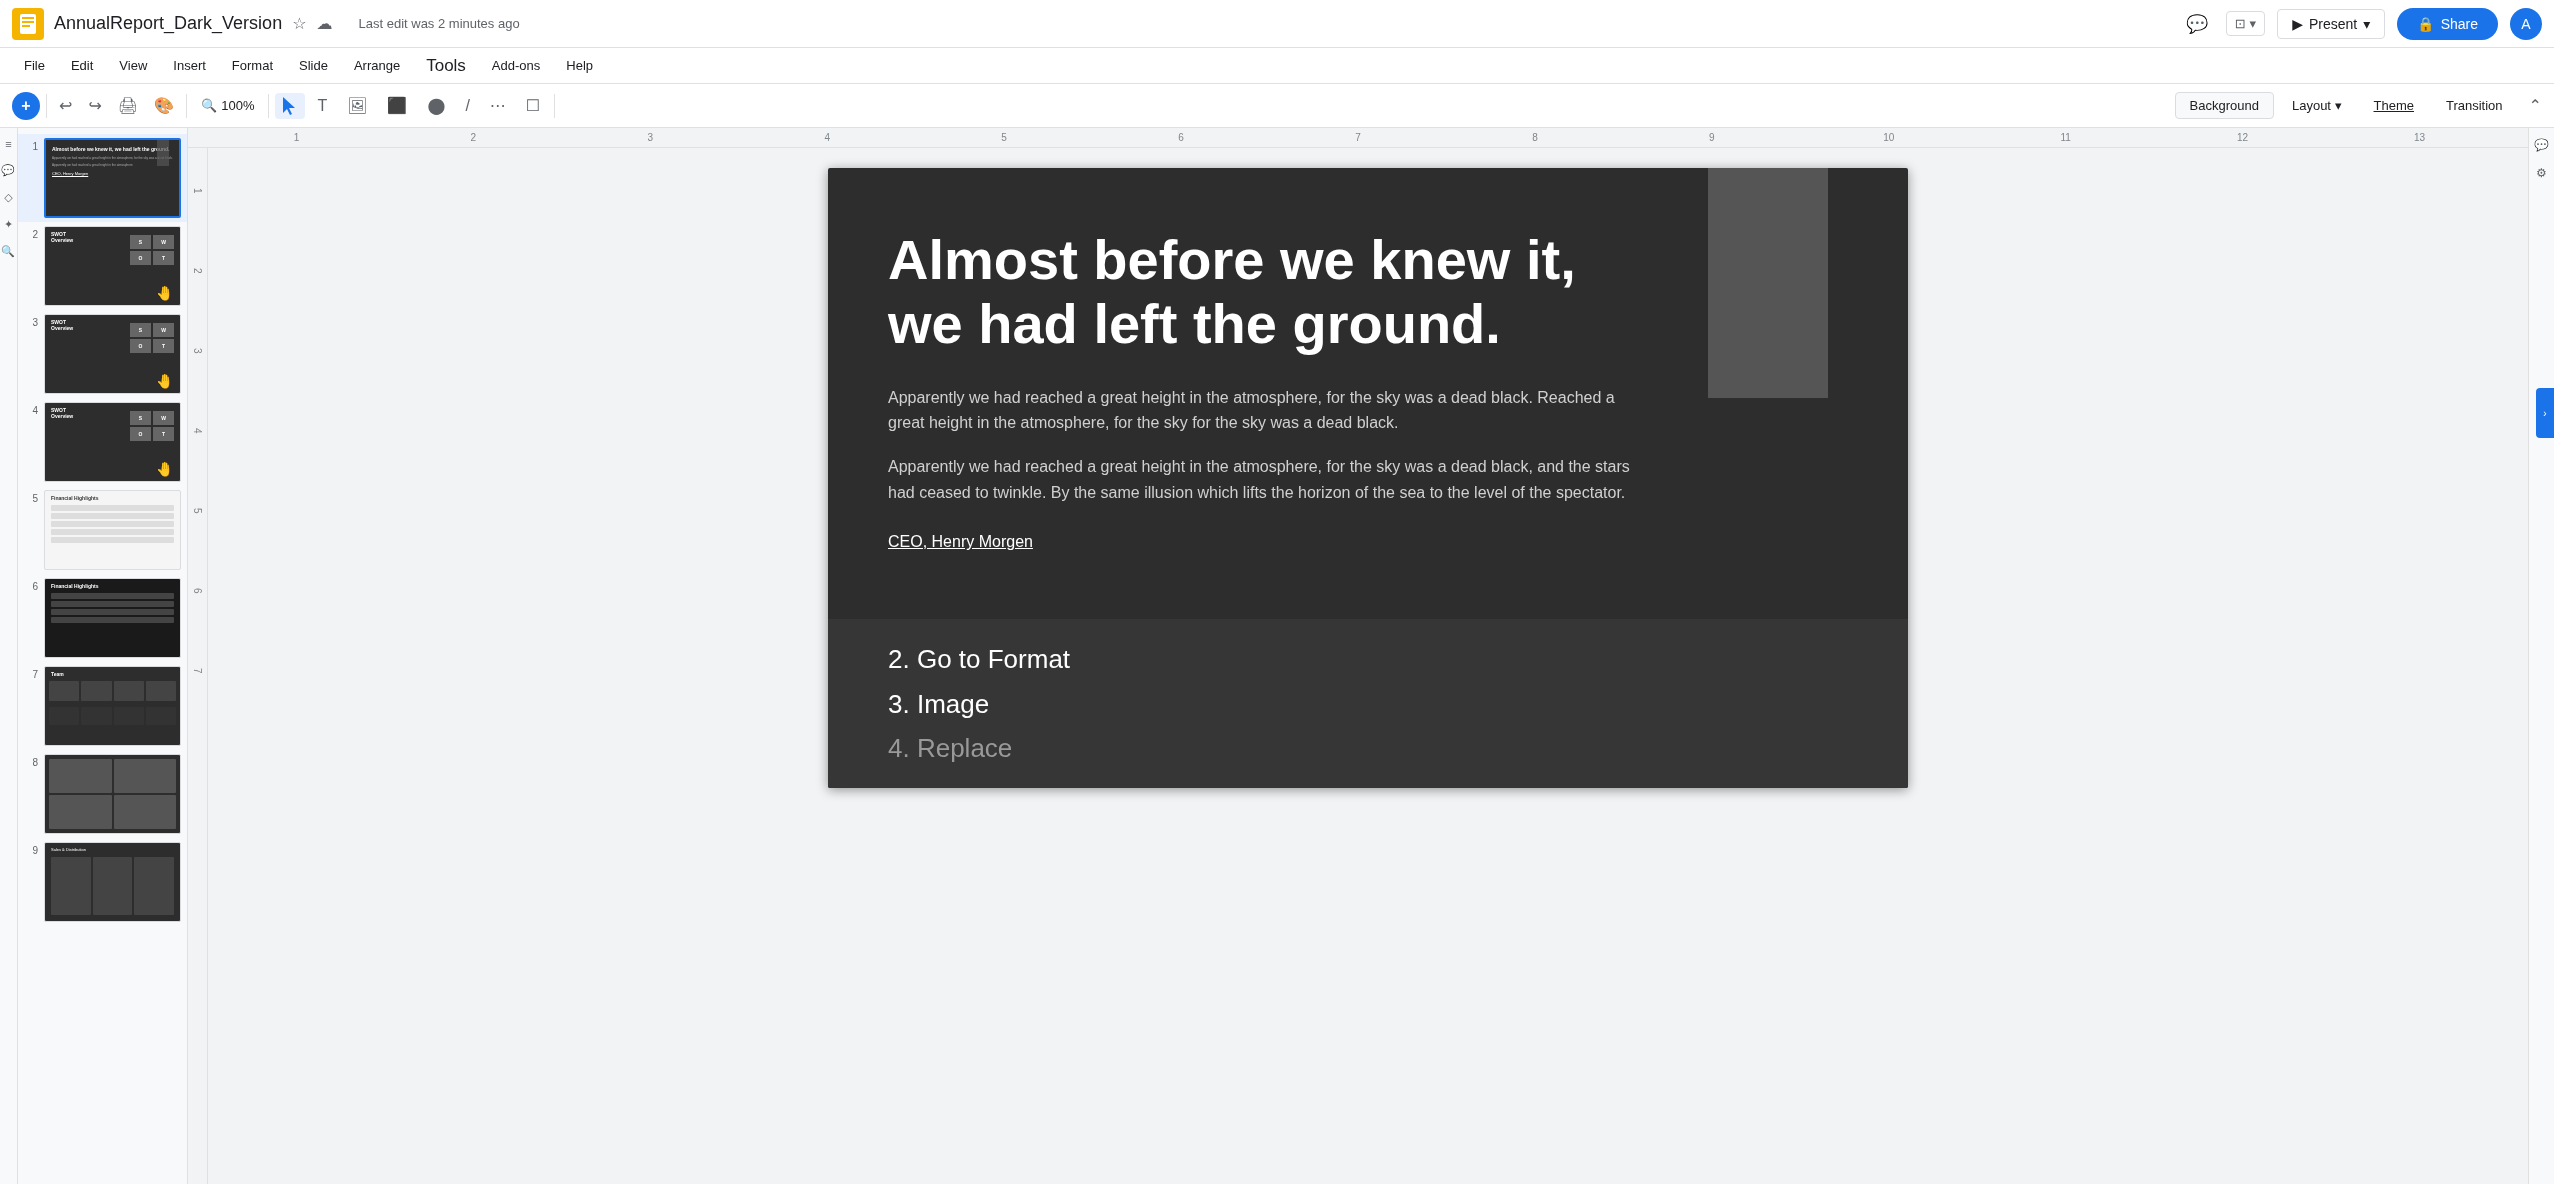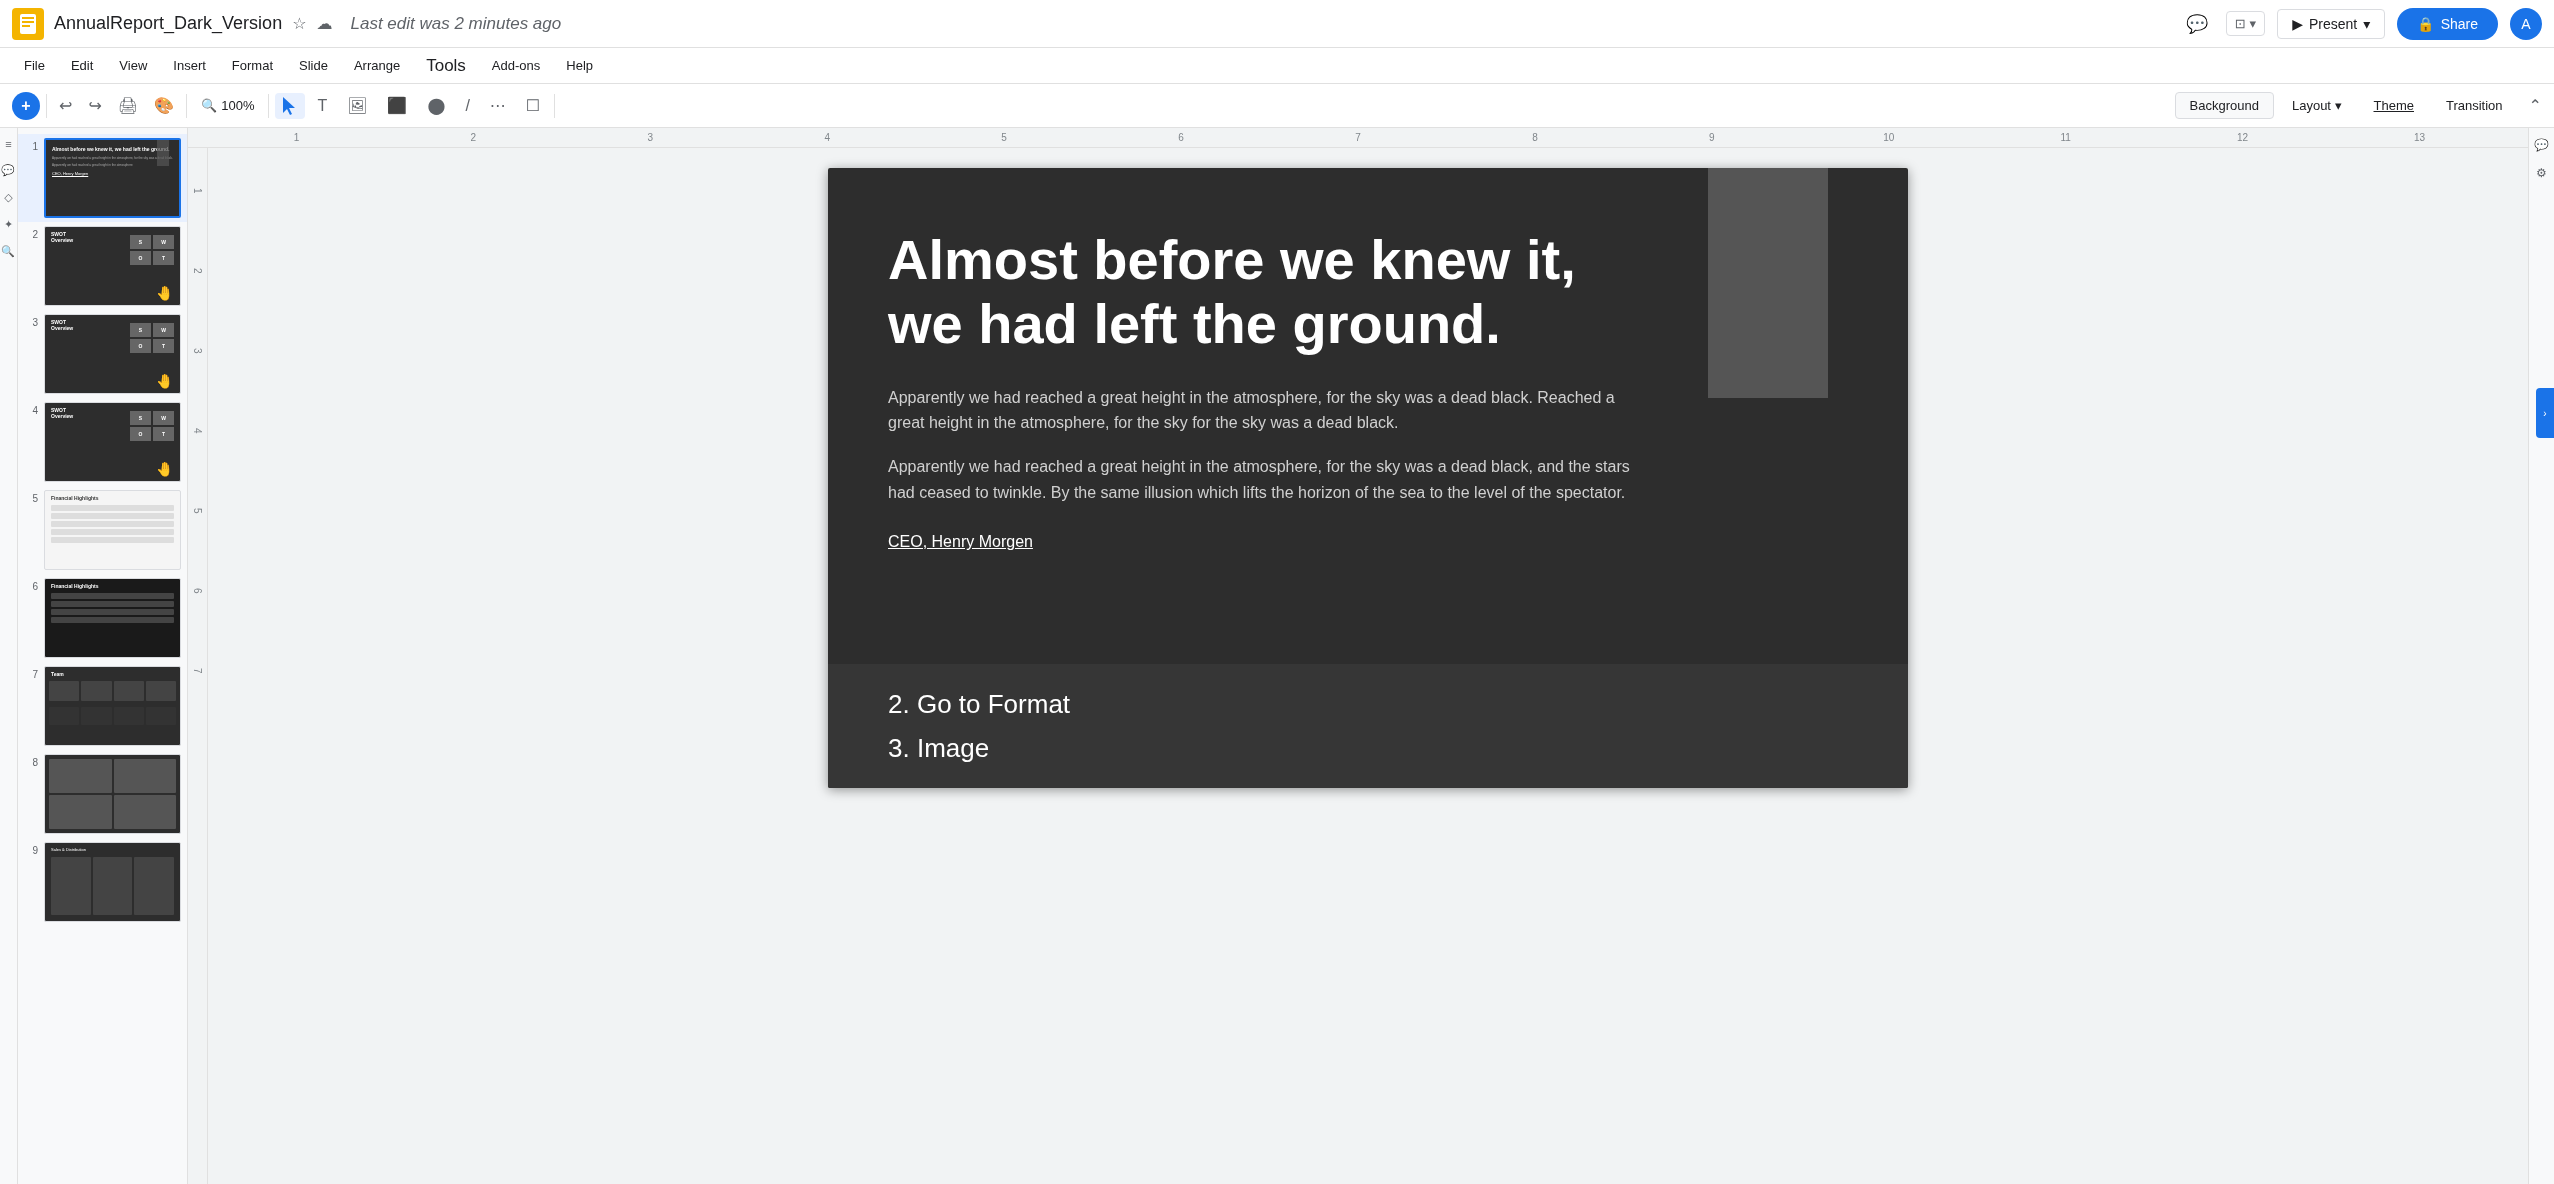--- a/index.html
+++ b/index.html
@@ -20,7 +20,7 @@
   <span style="font-size:18px;color:#202124;cursor:pointer;">AnnualReport_Dark_Version</span>
   <span style="font-size:16px;color:#5f6368;cursor:pointer;">☆</span>
   <span style="font-size:16px;color:#5f6368;cursor:pointer;">☁</span>
-  <span style="font-size:17px;color:#5f6368;font-style:italic;margin-left:8px;">Last edit was 2 minutes ago</span>
+  <span style="font-size:13px;color:#5f6368;margin-left:16px;">Last edit was 2 minutes ago</span>
 
   <div style="margin-left:auto;display:flex;align-items:center;gap:12px;">
     <div style="width:32px;height:32px;display:flex;align-items:center;justify-content:center;color:#5f6368;font-size:18px;cursor:pointer;">💬</div>

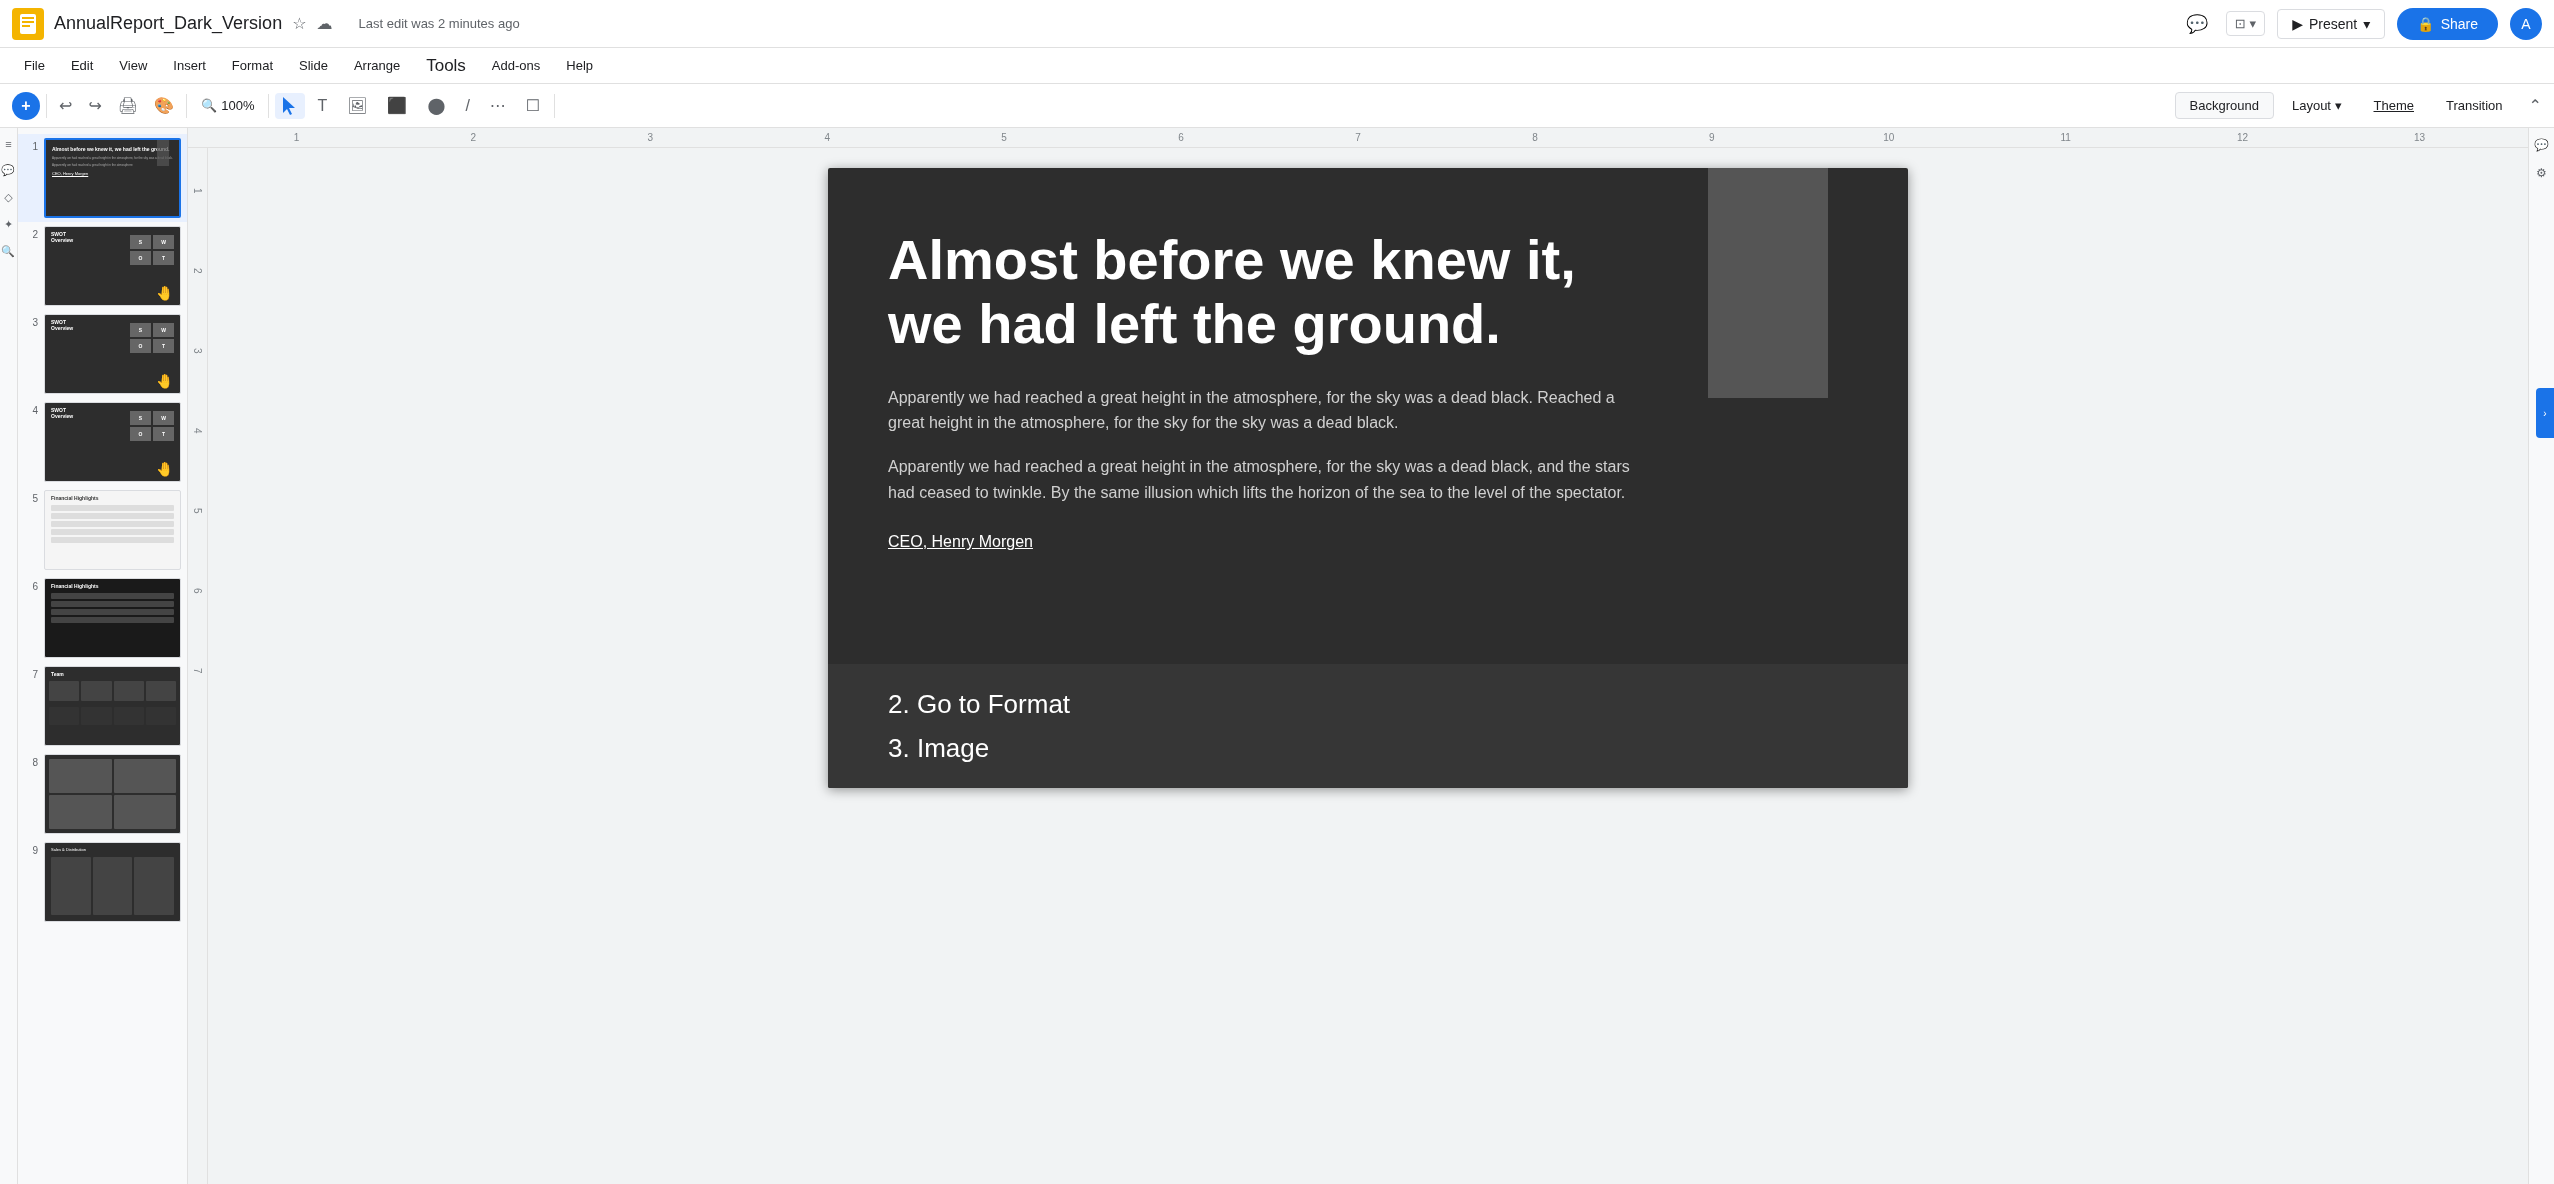--- a/index.html
+++ b/index.html
@@ -284,6 +284,7 @@
           <div style="position:absolute;bottom:0;left:0;right:0;background:rgba(55,55,55,0.97);border-radius:0 0 2px 2px;padding:18px 60px;">
             <div style="font-size:26px;color:white;line-height:1.7;">2. Go to Format</div>
             <div style="font-size:26px;color:white;line-height:1.7;">3. Image</div>
+            <div style="font-size:26px;color:#999;line-height:1.7;">4. Replace</div>
           </div>
 
         </div>

